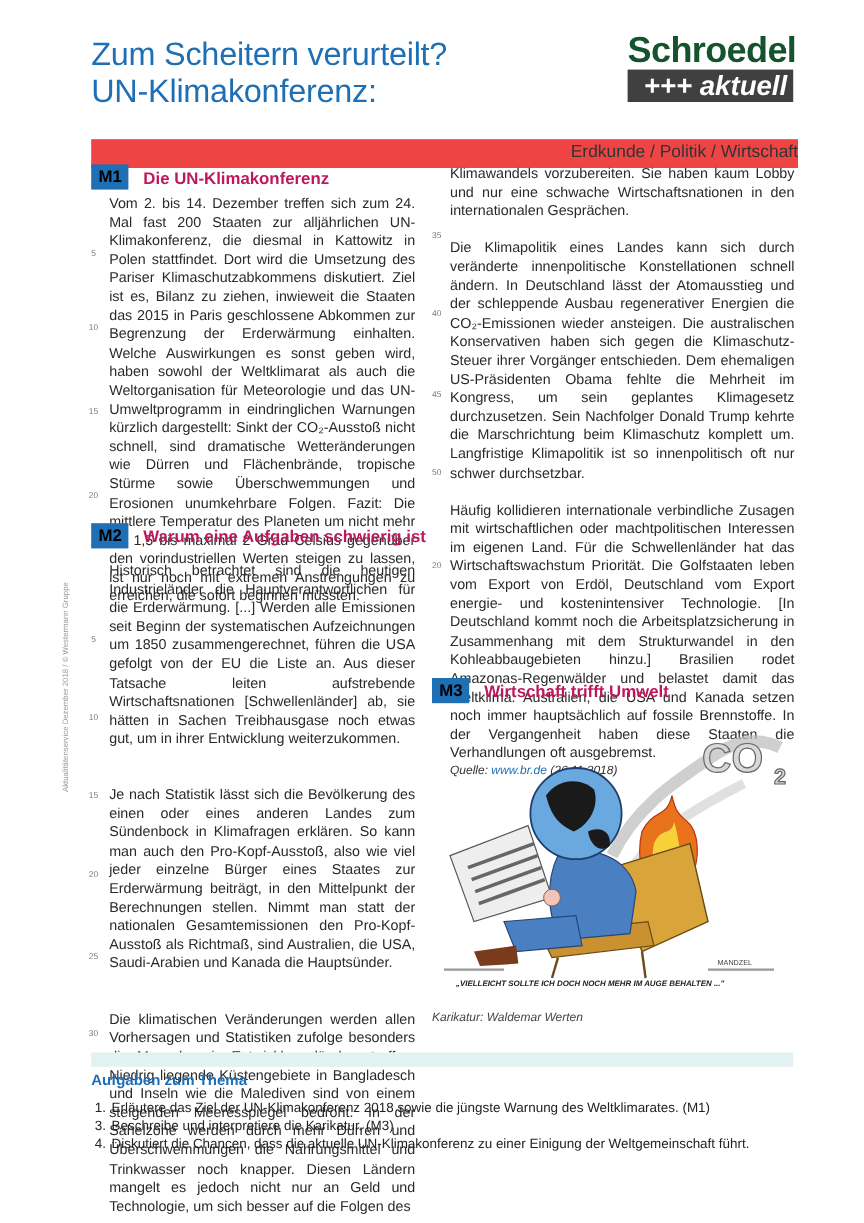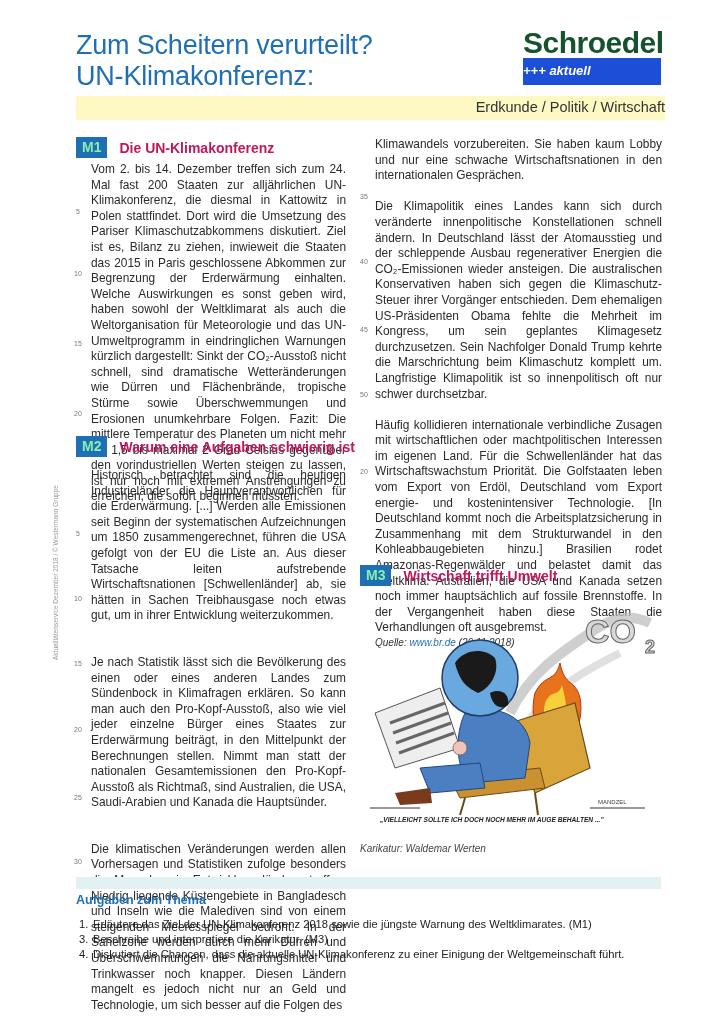--- a/index.html
+++ b/index.html
@@ -7,7 +7,7 @@
   .title { position: absolute; left: 76px; top: 30px; color: #1f6fb4; font-size: 27px; line-height: 31px; font-weight: normal; letter-spacing: -0.2px; }
   .logo { position: absolute; left: 523px; top: 28px; width: 138px; }
   .logo-top { color: #14532d; font-size: 30px; font-weight: bold; line-height: 30px; text-align: right; letter-spacing: -0.5px; }
-  .logo-bar { background: #1d4ed8; color: #fff; font-size: 13px; font-style: italic; font-weight: bold; text-align: left; padding: 1px 5px 2px 0; line-height: 24px; }
+  .logo-bar { background: #404040; color: #fff; font-size: 23px; font-style: italic; font-weight: bold; text-align: right; padding: 1px 5px 2px 0; line-height: 24px; }
   .subbar { position: absolute; left: 76px; top: 96px; width: 589px; height: 24px; background: #fef9c3; }
   .subbar span { position: absolute; right: 0; top: 3px; font-size: 14.5px; color: #333; }
   .sidenote { position: absolute; left: 52px; top: 660px; transform: rotate(-90deg); transform-origin: left top; font-size: 6.5px; color: #999; white-space: nowrap; }

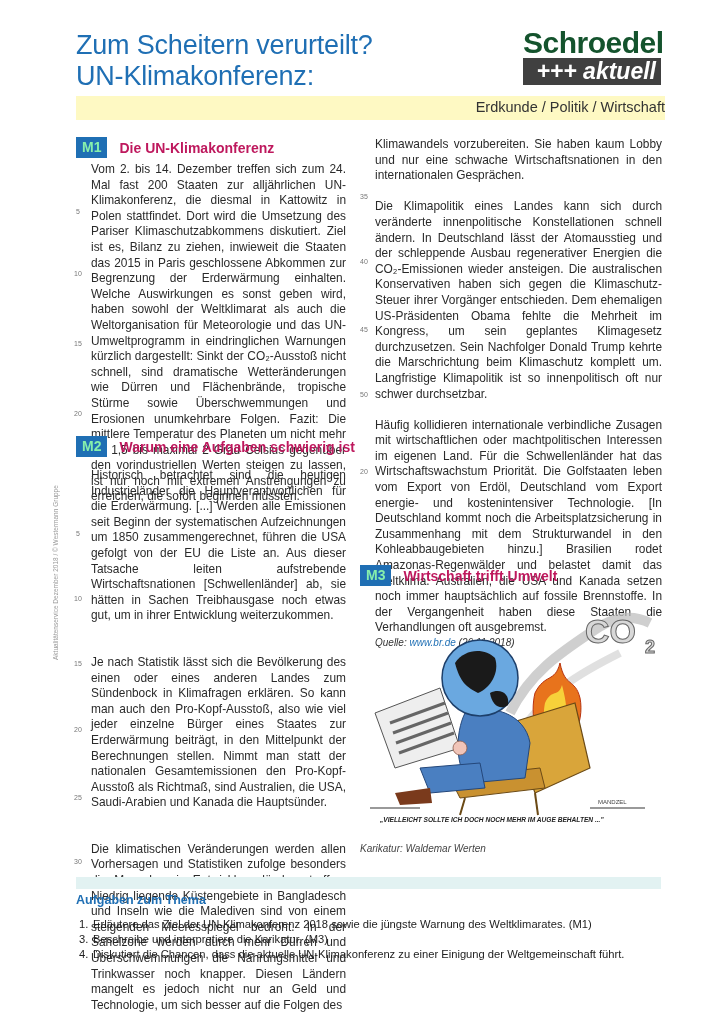--- a/index.html
+++ b/index.html
@@ -8,7 +8,7 @@
   .logo { position: absolute; left: 523px; top: 28px; width: 138px; }
   .logo-top { color: #14532d; font-size: 30px; font-weight: bold; line-height: 30px; text-align: right; letter-spacing: -0.5px; }
   .logo-bar { background: #404040; color: #fff; font-size: 23px; font-style: italic; font-weight: bold; text-align: right; padding: 1px 5px 2px 0; line-height: 24px; }
-  .subbar { position: absolute; left: 76px; top: 96px; width: 589px; height: 24px; background: #fef9c3; }
+  .subbar { position: absolute; left: 76px; top: 116px; width: 589px; height: 24px; background: #ef4444; }
   .subbar span { position: absolute; right: 0; top: 3px; font-size: 14.5px; color: #333; }
   .sidenote { position: absolute; left: 52px; top: 660px; transform: rotate(-90deg); transform-origin: left top; font-size: 6.5px; color: #999; white-space: nowrap; }
   .col { position: absolute; font-size: 11.9px; line-height: 15.6px; text-align: justify; }

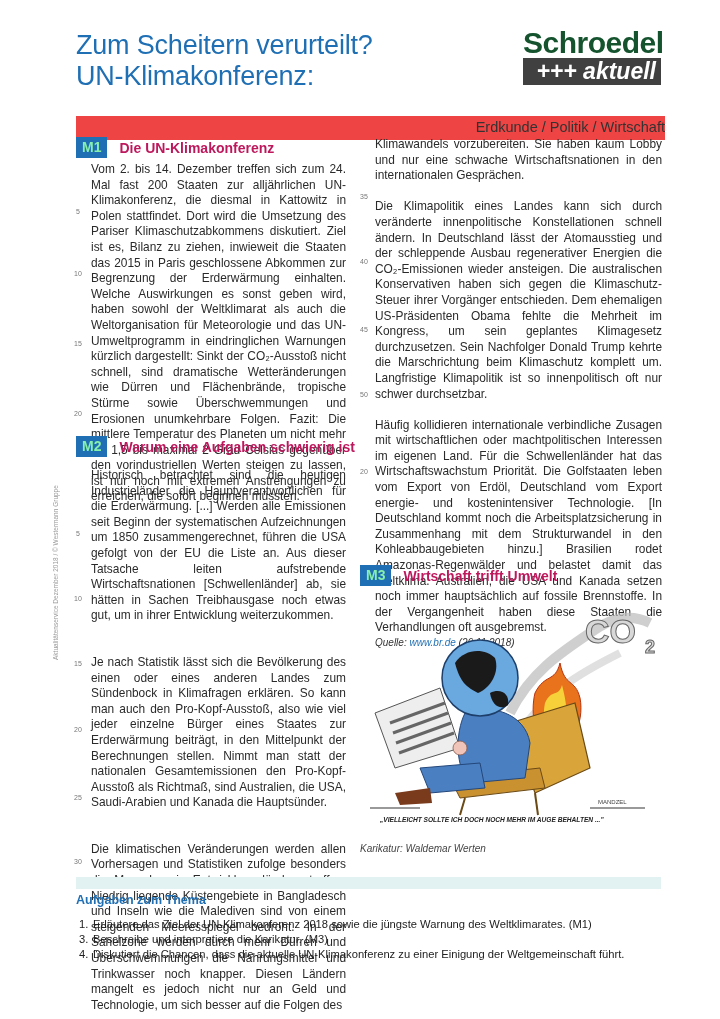--- a/index.html
+++ b/index.html
@@ -15,7 +15,7 @@
   .col1 { left: 91px; width: 255px; }
   .col2 { left: 375px; width: 287px; }
   .mh { position: absolute; display: flex; align-items: center; }
-  .mbadge { background: #1f6fb4; color: #86efac; font-weight: bold; font-size: 14px; padding: 2px 6px; line-height: 17px; text-align: center; }
+  .mbadge { background: #1f6fb4; color: #000000; font-weight: bold; font-size: 14px; padding: 2px 6px; line-height: 17px; text-align: center; }
   .mtitle { margin-left: 12px; font-weight: bold; font-size: 14px; color: #be185d; }
   .p { margin: 0 0 15.6px 0; }
   .p.last { margin-bottom: 0; }

